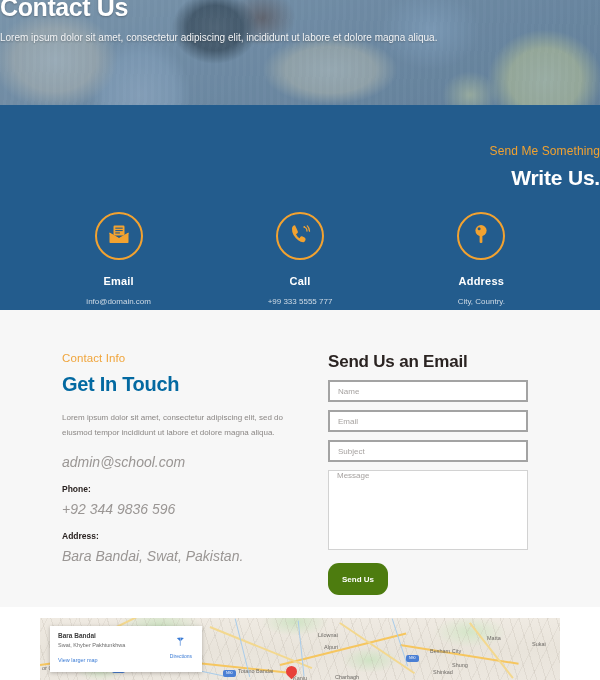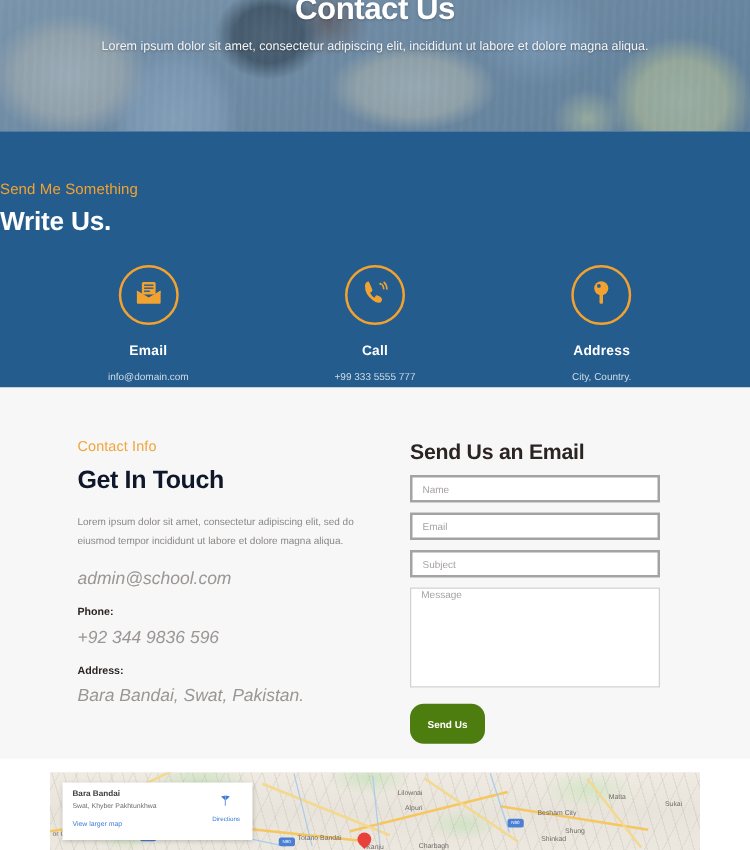--- a/index.html
+++ b/index.html
@@ -44,7 +44,7 @@
   .hero-inner {
     position: absolute; inset: 0;
     display: flex; flex-direction: column;
-    align-items: center;
+    align-items: flex-start;
     padding-top: 0px;
   }
   .hero-title {

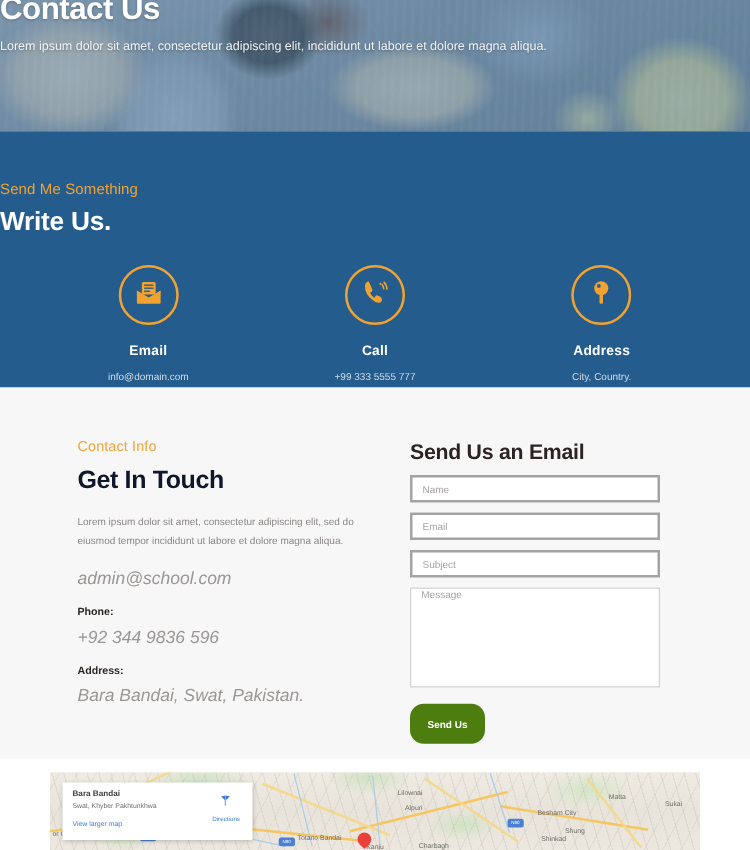--- a/index.html
+++ b/index.html
@@ -71,7 +71,7 @@
     width: 600px; height: 205px;
     background: #235C8D;
     padding-top: 39px;
-    text-align: left;
+    text-align: right;
     position: relative;
   }
   .eyebrow {

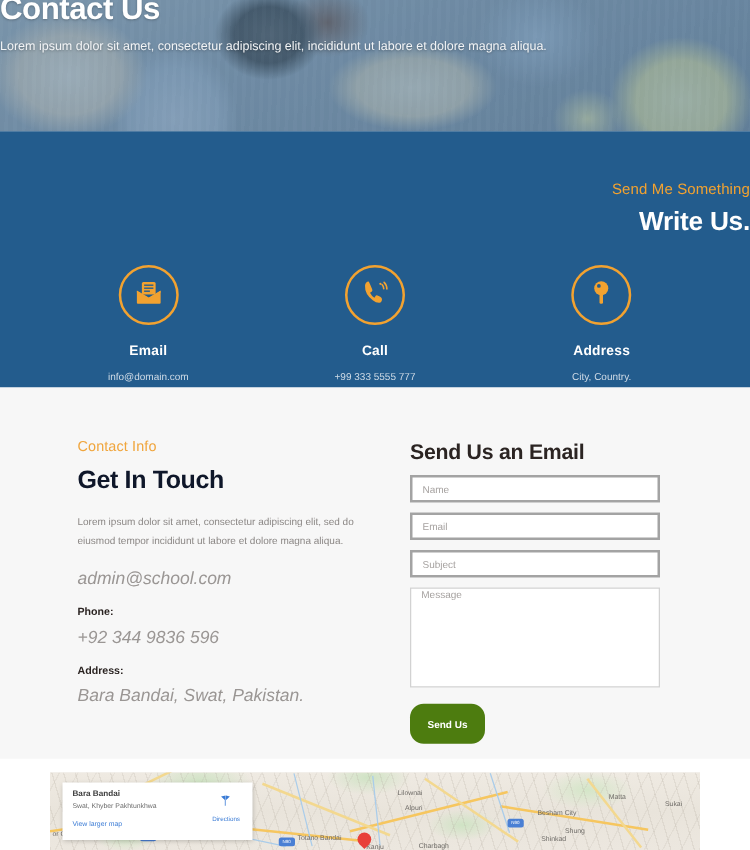--- a/index.html
+++ b/index.html
@@ -140,7 +140,7 @@
     letter-spacing: .1px;
   }
   .get-in-touch {
-    color: #0f172a;
+    color: #0369a1;
     font-size: 20px;
     font-weight: bold;
     letter-spacing: -0.3px;

